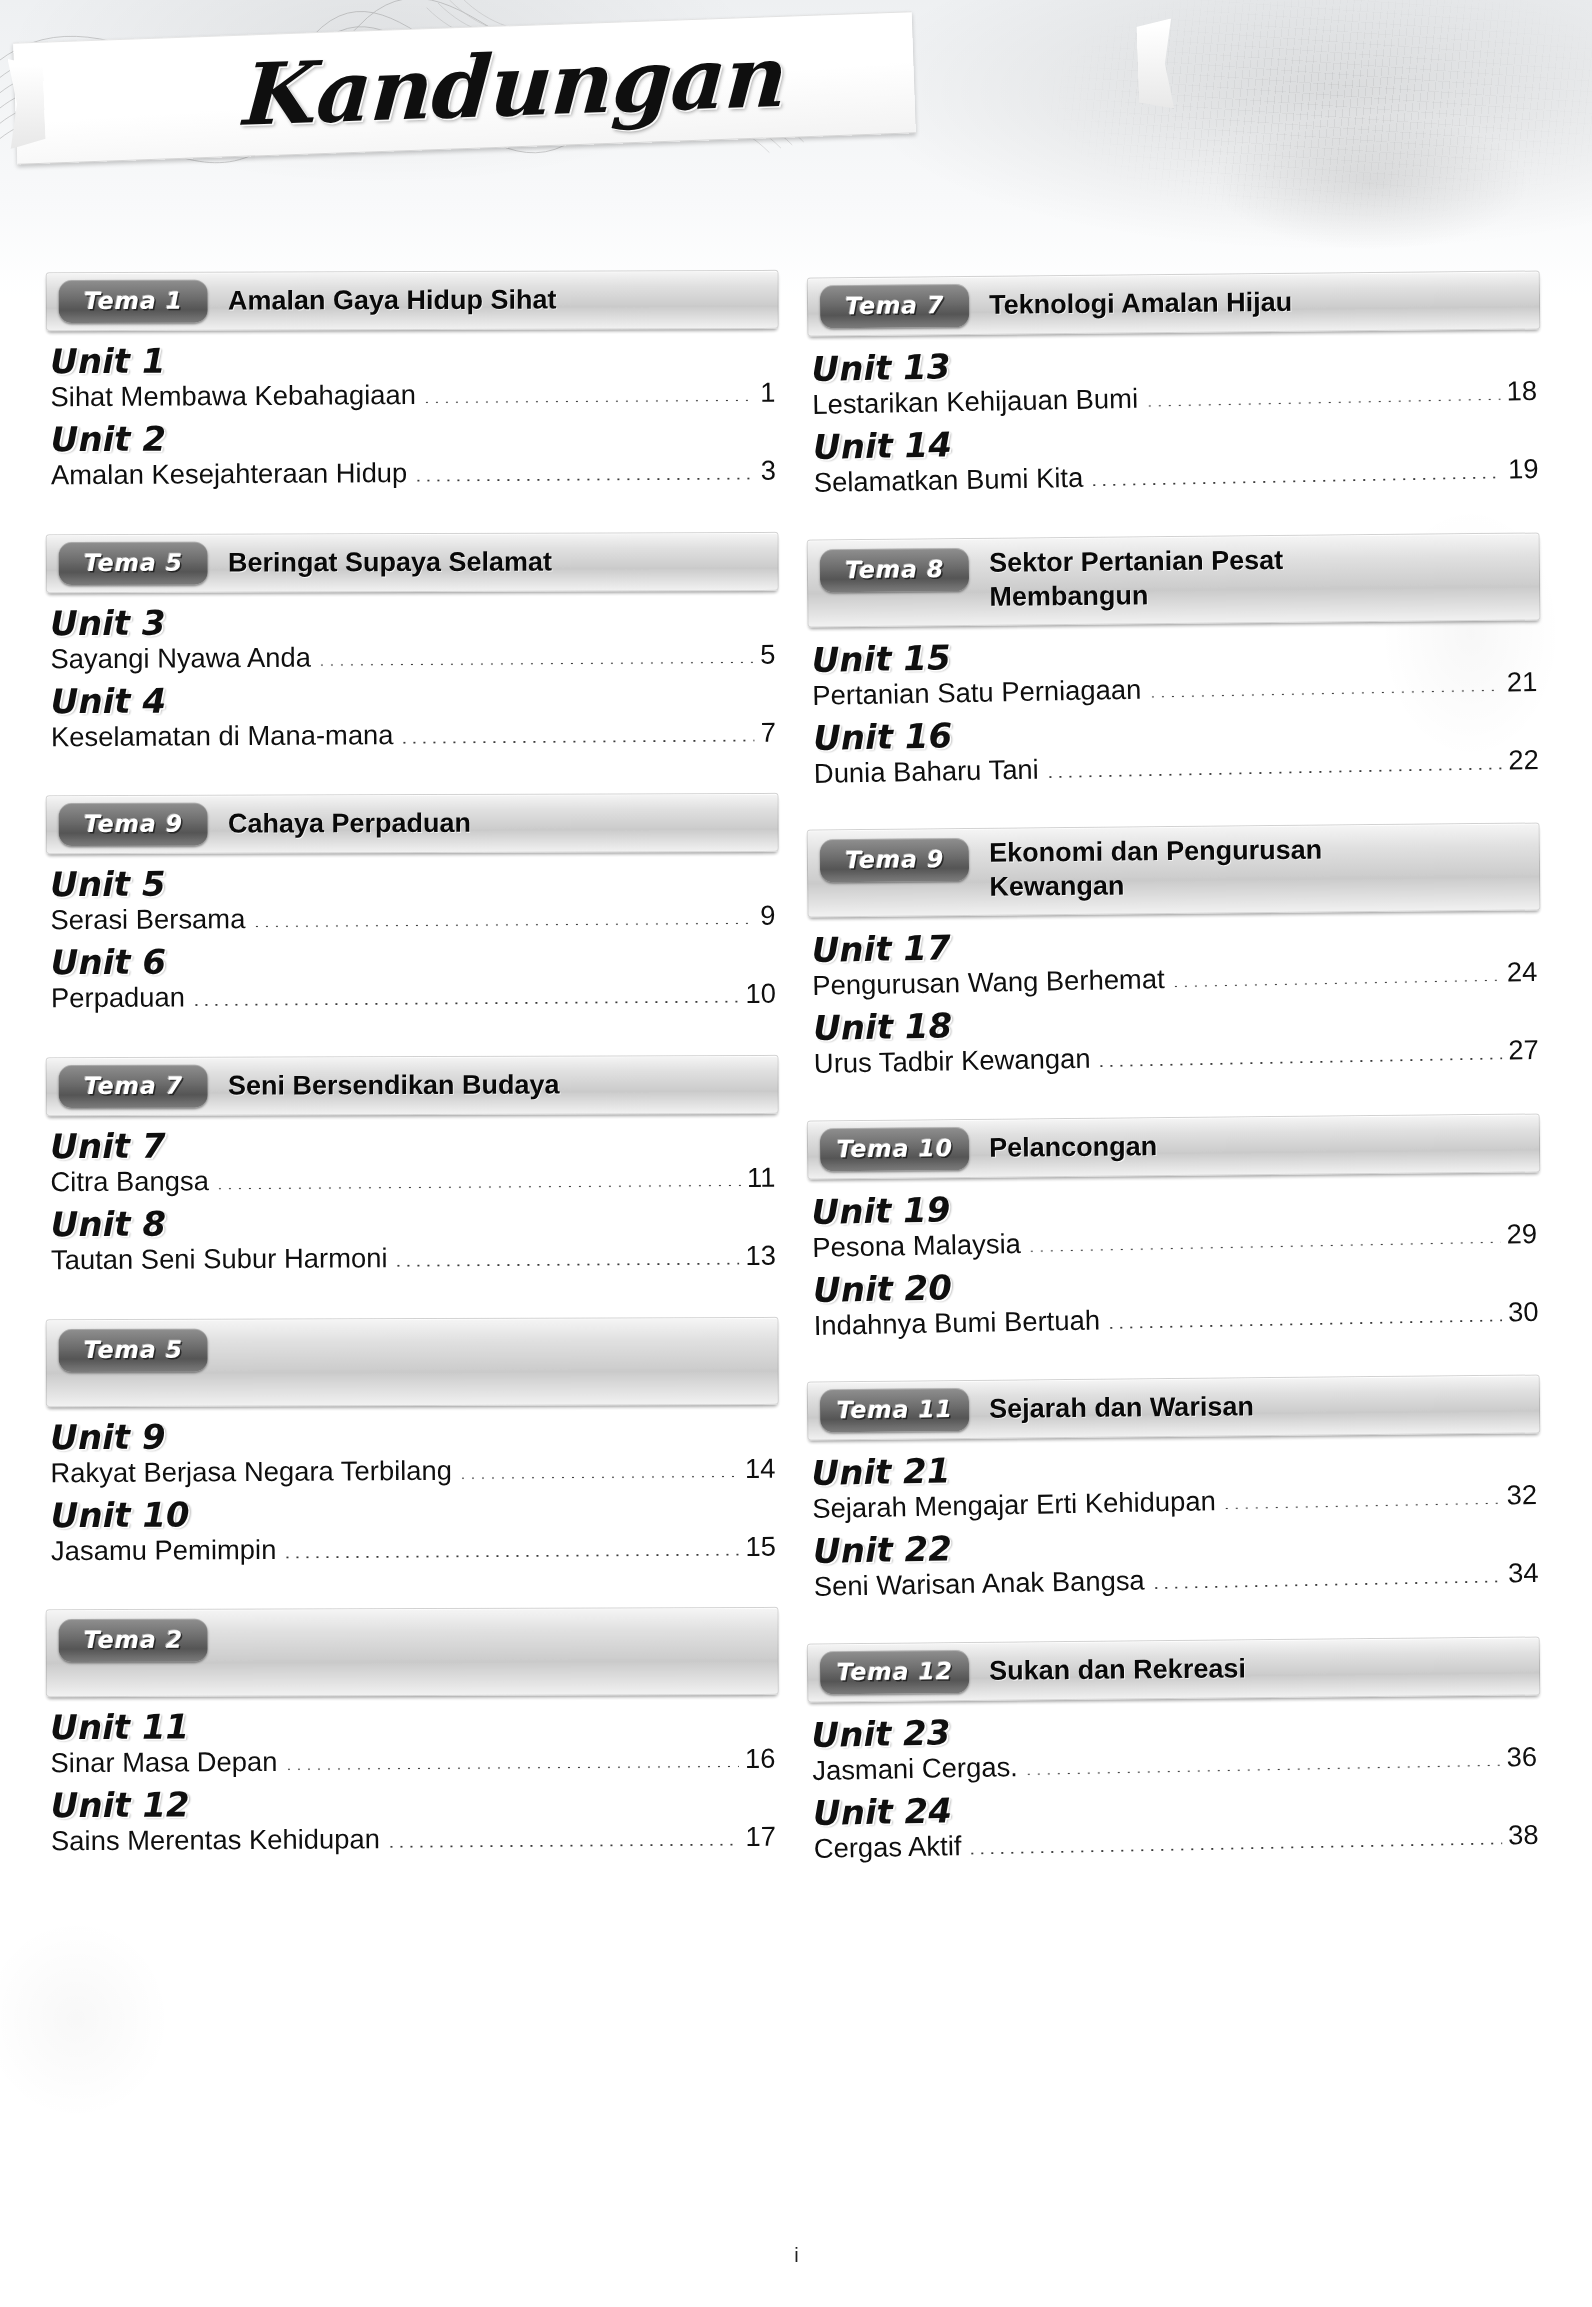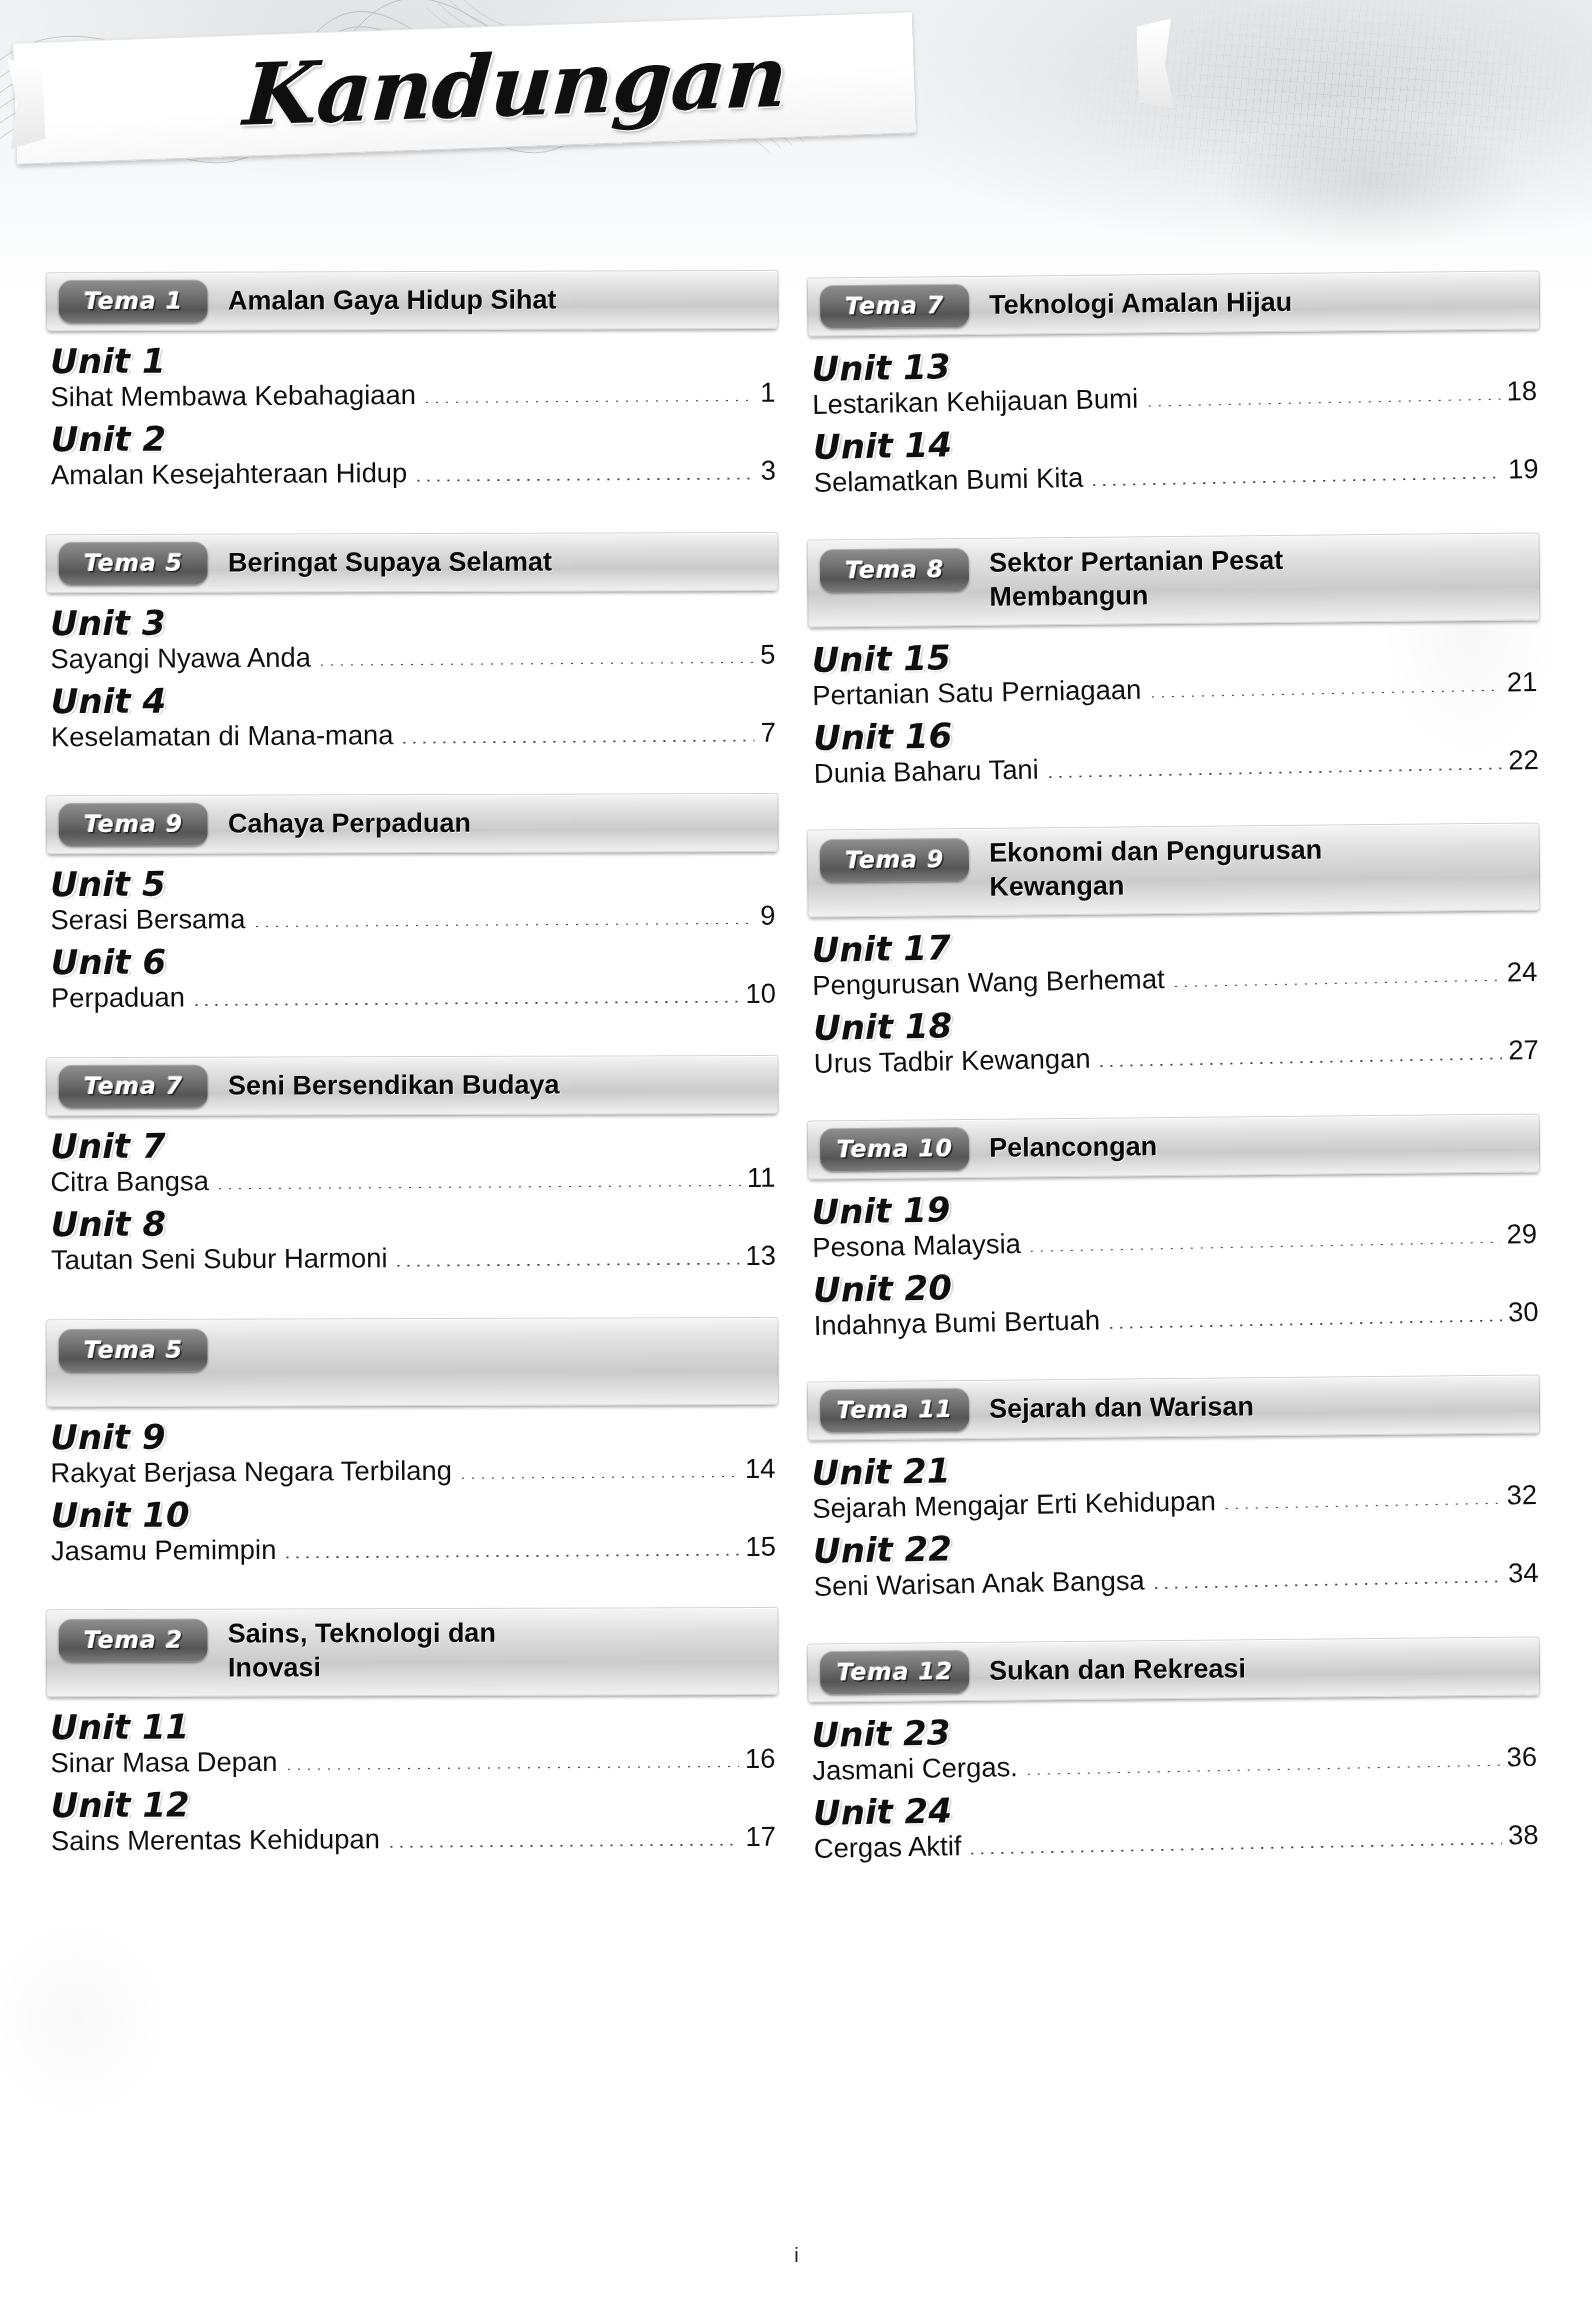--- a/index.html
+++ b/index.html
@@ -305,10 +305,6 @@
       <div class="tema">
         <div class="tema-bar tall">
           <div class="tema-badge">Tema 2</div>
-          <div class="tema-title">
-            <div>Sains, Teknologi dan</div>
-            <div>Inovasi</div>
-          </div>
         </div>
         <div class="units">
           <div class="unit">

